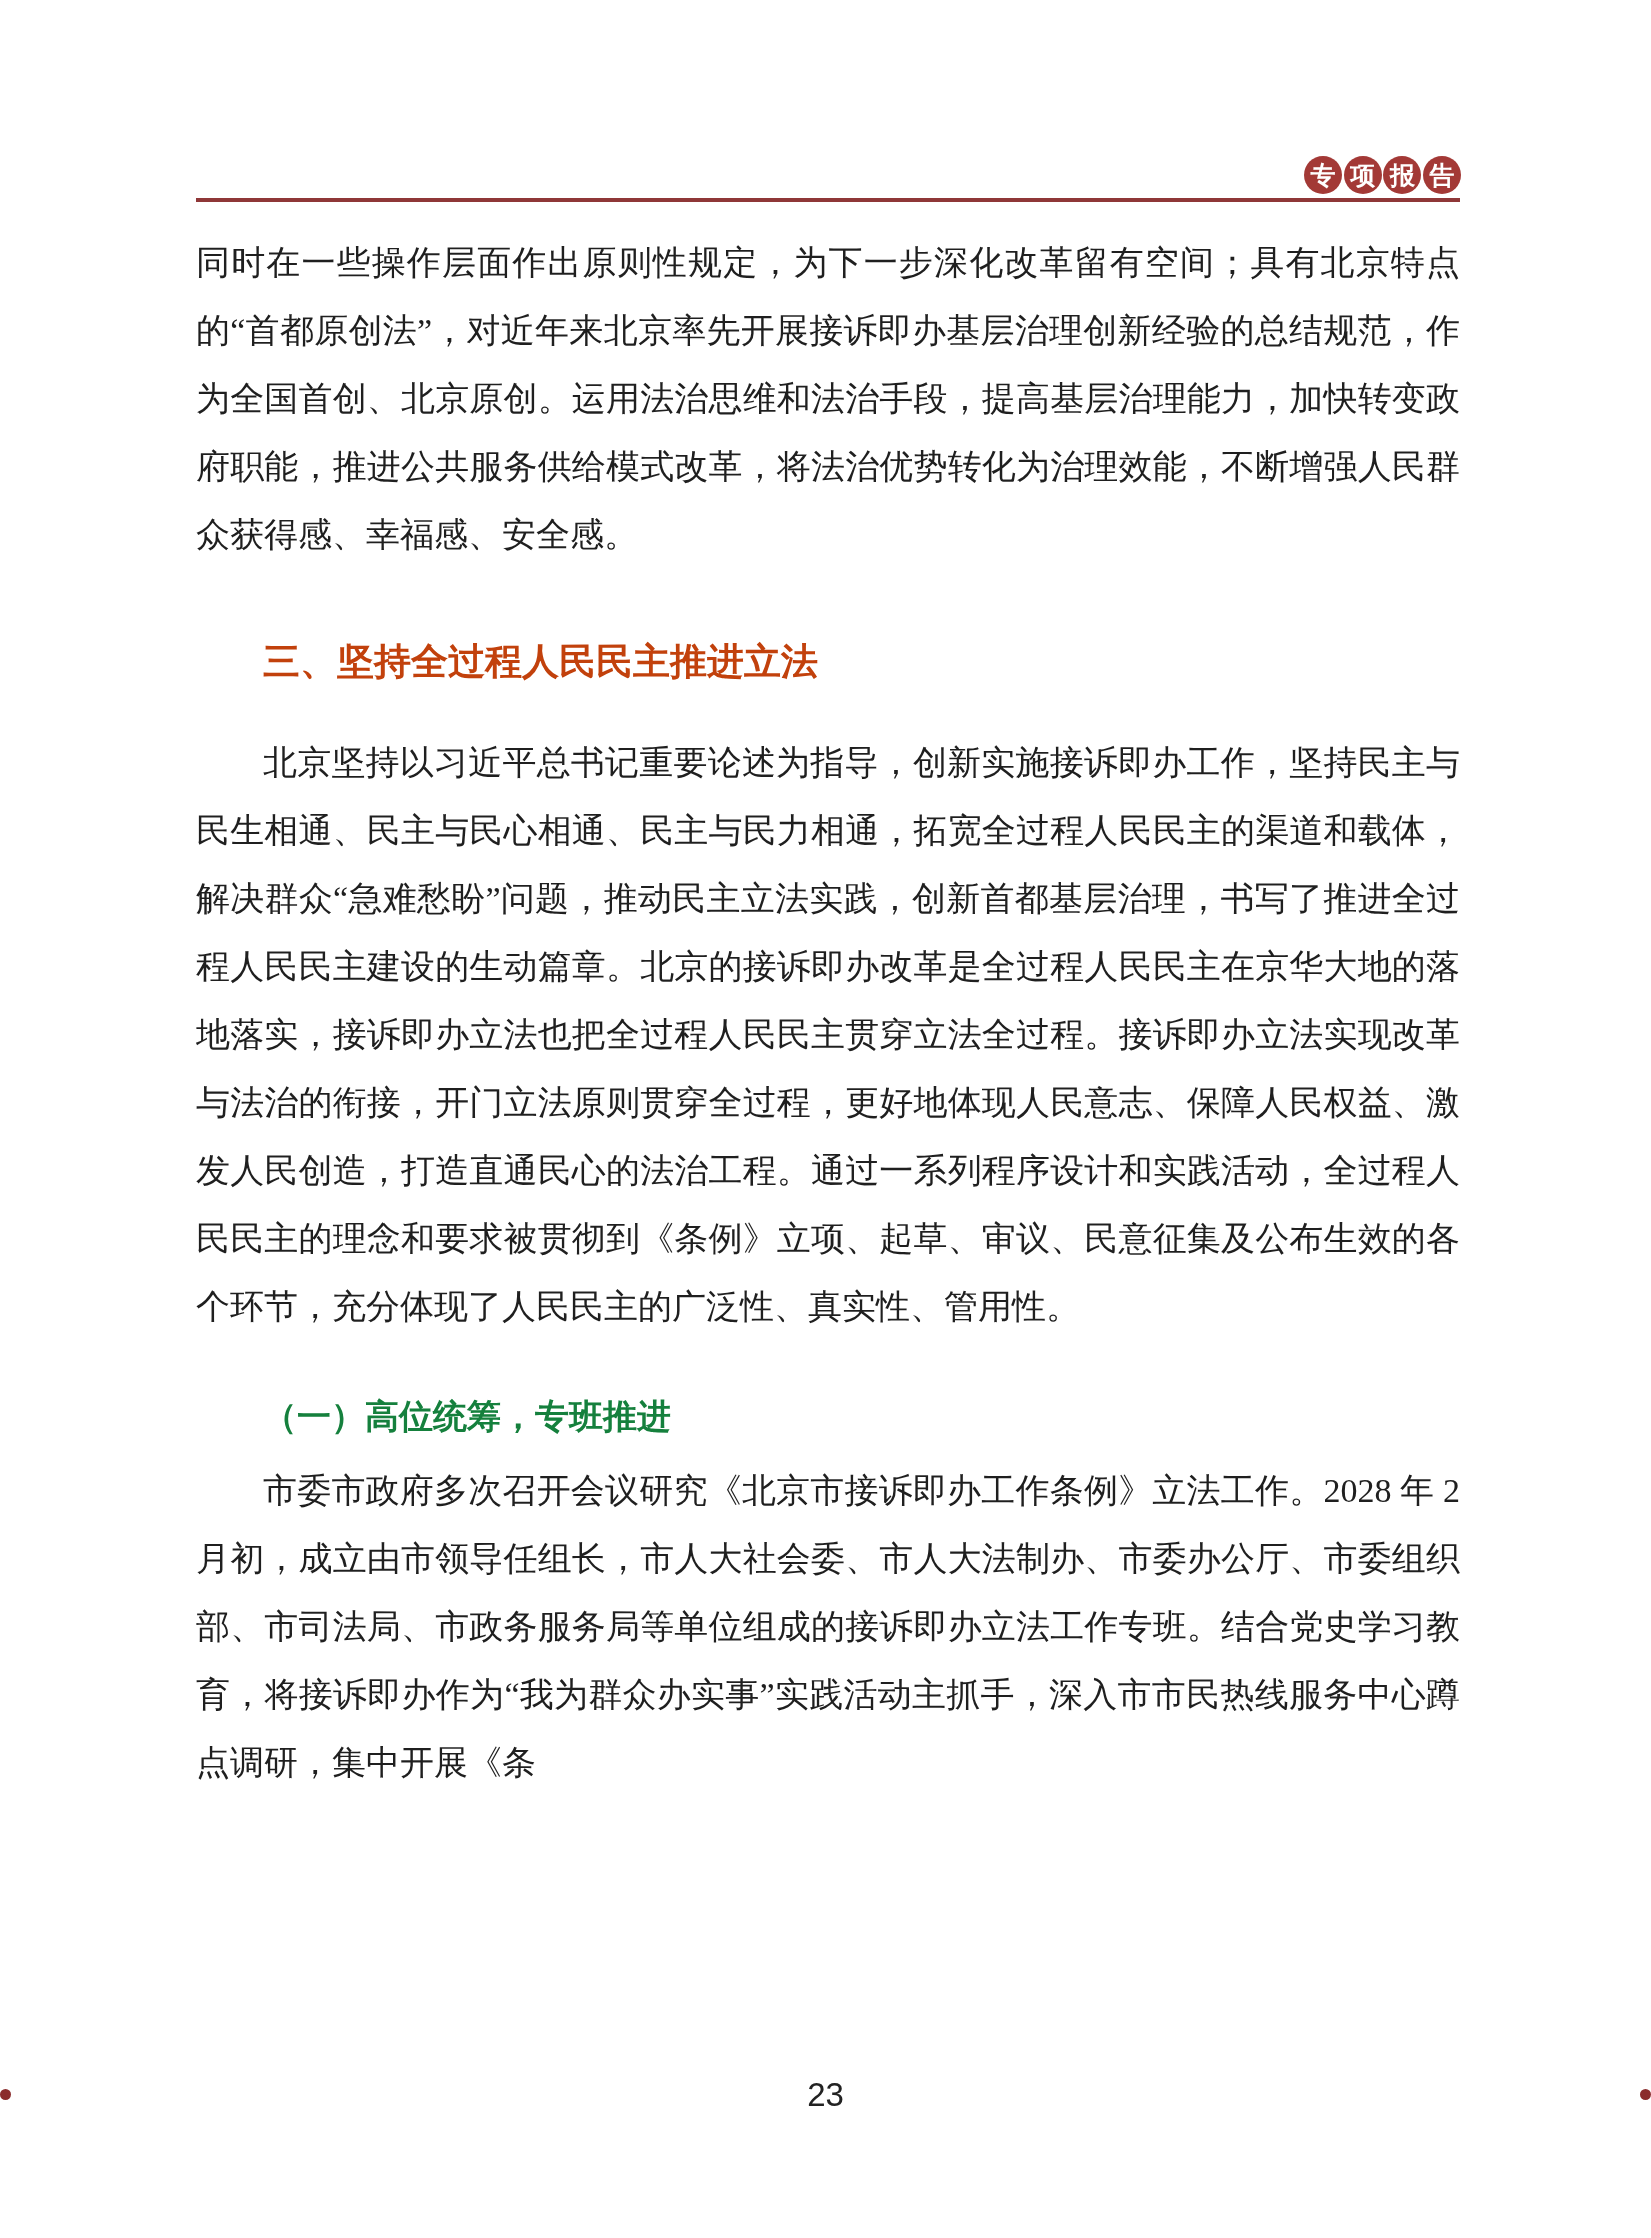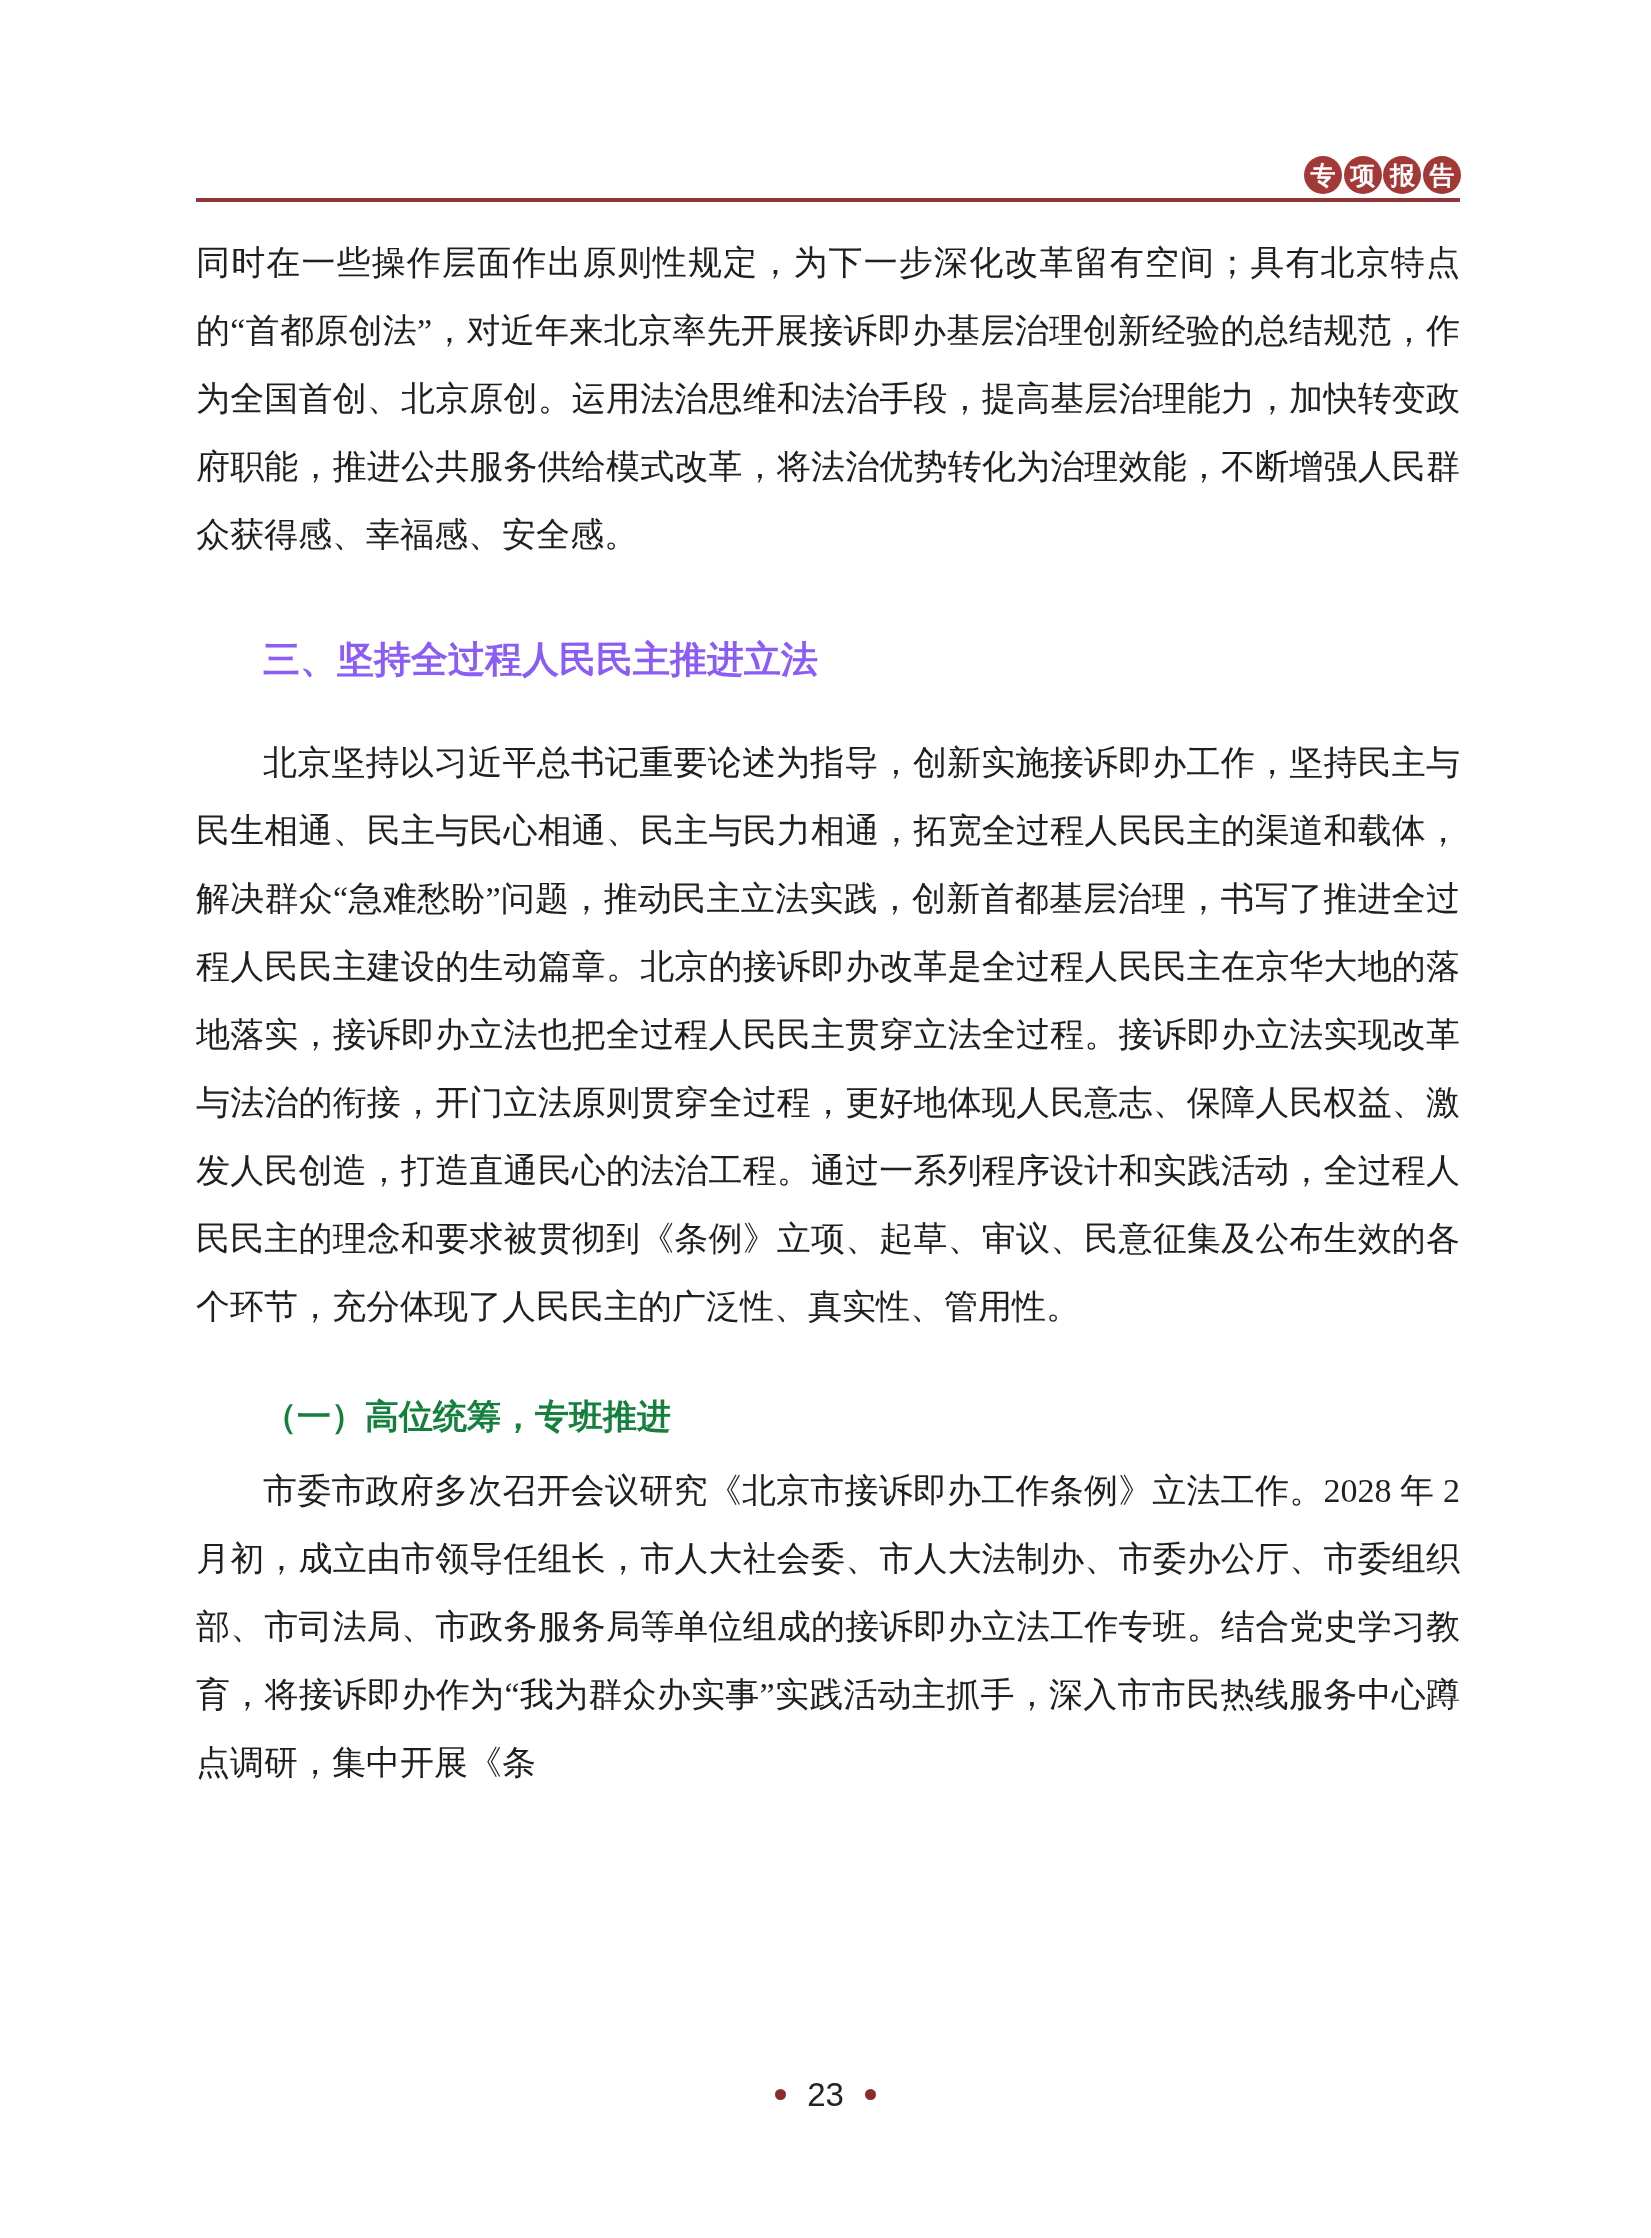--- a/index.html
+++ b/index.html
@@ -66,11 +66,11 @@
   }
   .section-heading {
     margin: 59px 0 33px 0;
-    font-family: Liberation Mono, monospace;
+    font-family: Liberation Serif, serif;
     font-weight: bold;
     font-size: 37px;
     line-height: 68px;
-    color: #8b5cf6;
+    color: #c2410c;
     text-indent: 67px;
     text-align: left;
   }

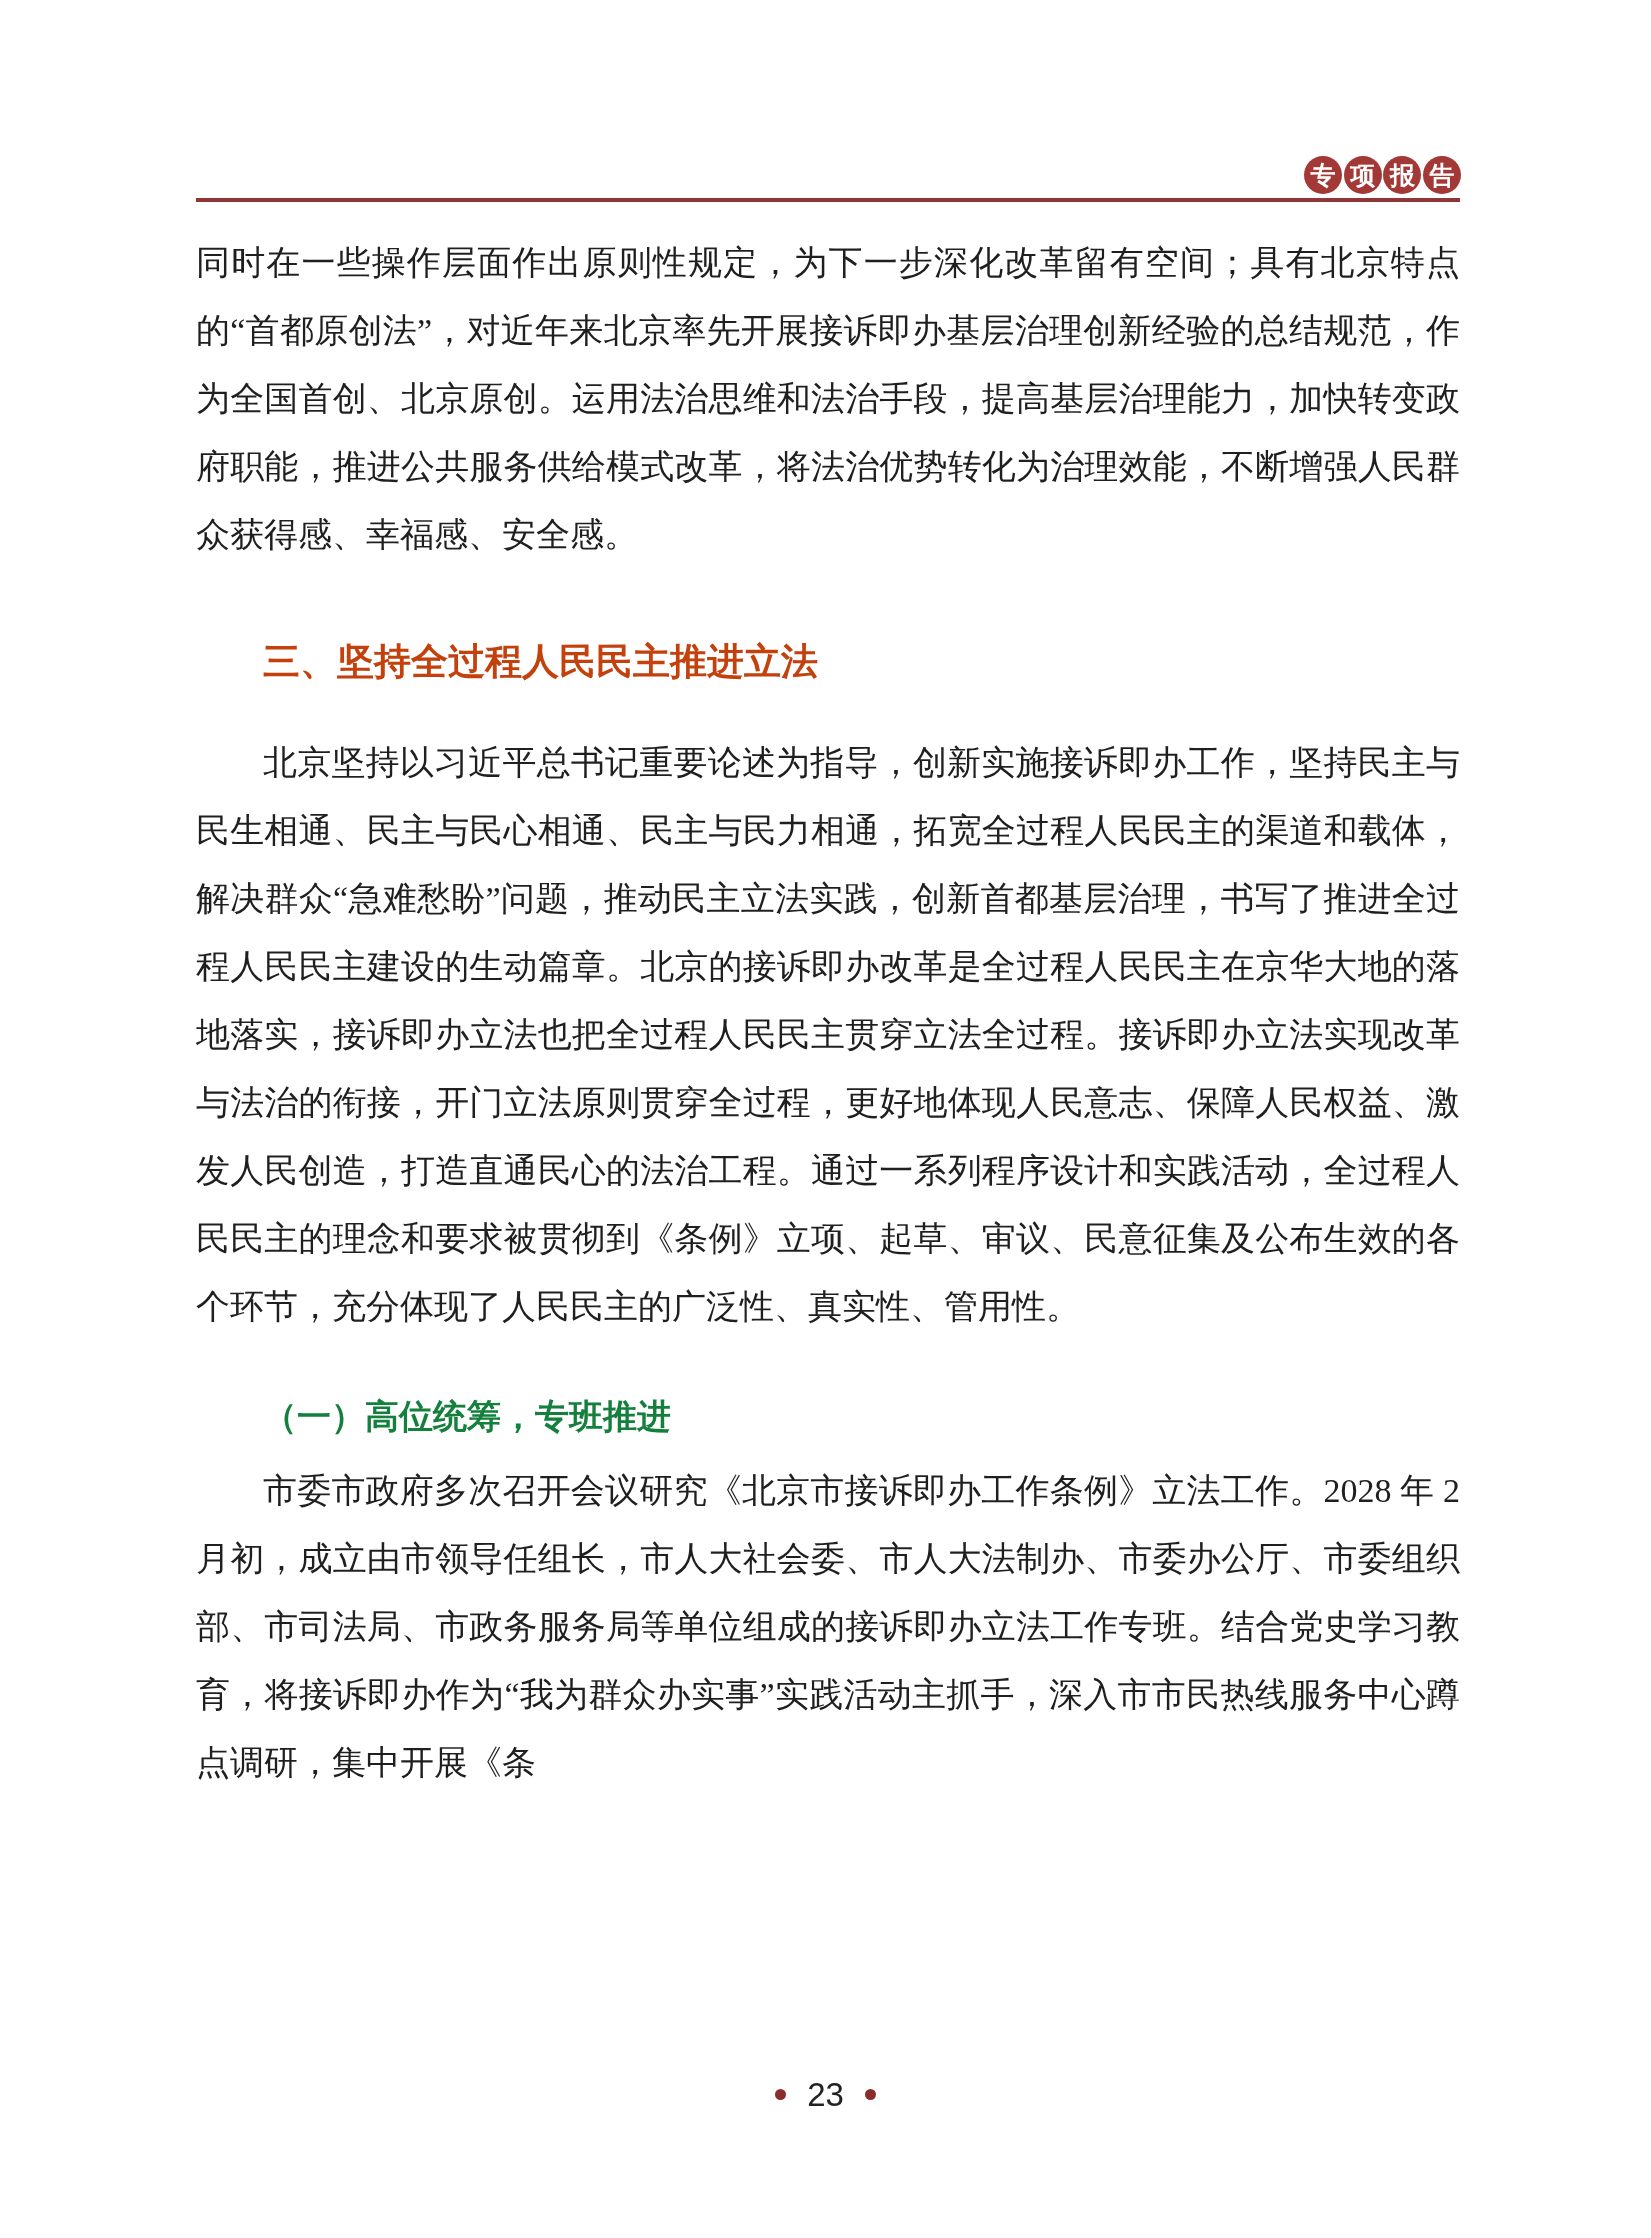--- a/index.html
+++ b/index.html
@@ -92,7 +92,7 @@
     width: 100%;
     display: flex;
     align-items: center;
-    justify-content: center;
+    justify-content: space-between;
     gap: 21px;
   }
   .footer-dot {

